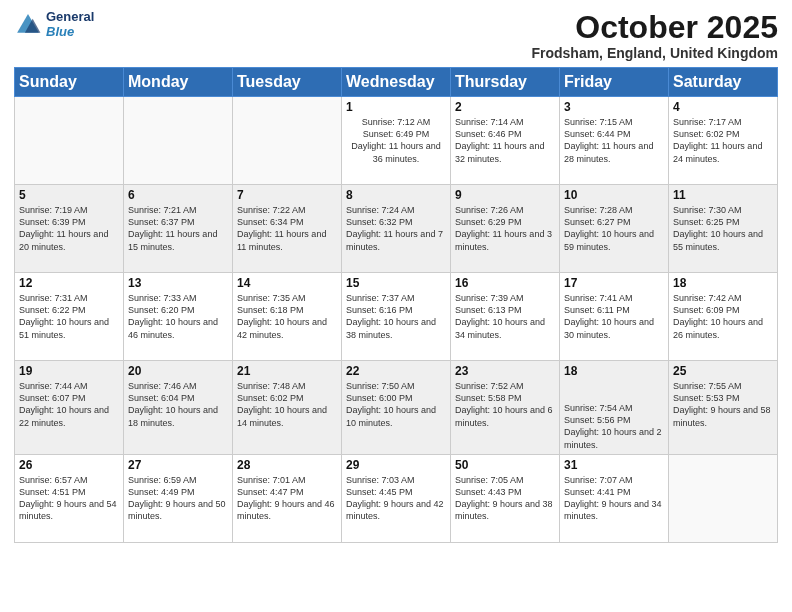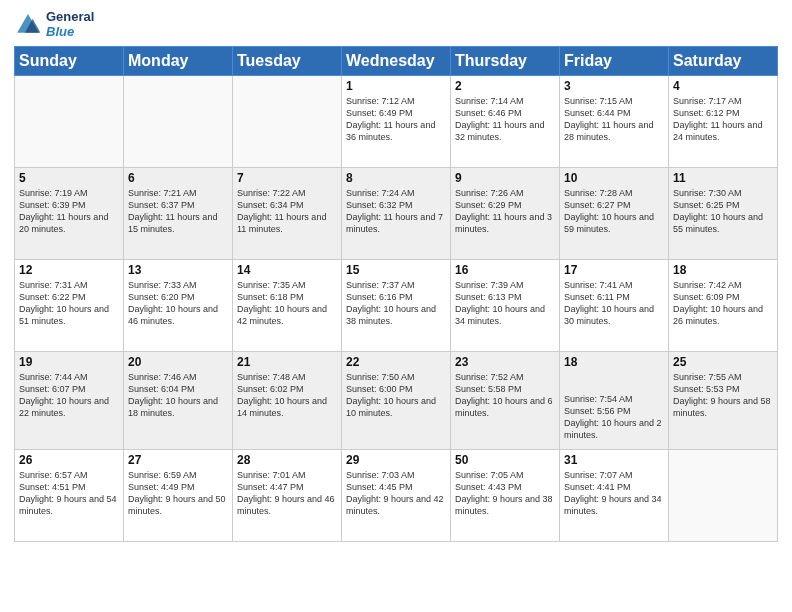--- a/index.html
+++ b/index.html
@@ -116,6 +116,10 @@
         <div><span>Blue</span></div>
       </div>
     </div>
+    <div class="title-block">
+      <div class="month-title">October 2025</div>
+      <div class="location">Frodsham, England, United Kingdom</div>
+    </div>
   </div>
 
   <table class="calendar">

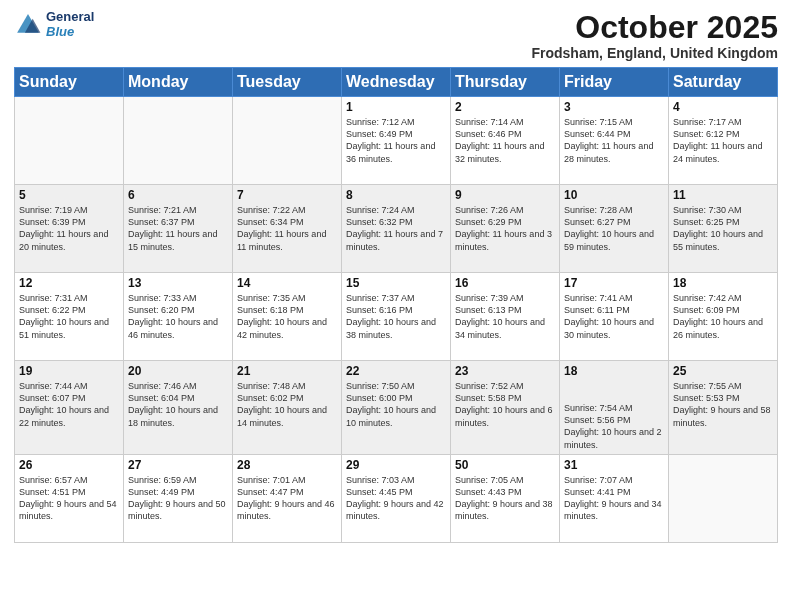--- a/index.html
+++ b/index.html
@@ -141,7 +141,7 @@
           <td class="empty"></td>
           <td>
             <span class="day-number">1</span>
-            <div class="cell-text" style="white-space: pre-line;">Sunrise: 7:12 AM
+            <div class="cell-text" style="white-space: pre-line; text-align: center;">Sunrise: 7:12 AM
 Sunset: 6:49 PM
 Daylight: 11 hours and 36 minutes.</div>
           </td>

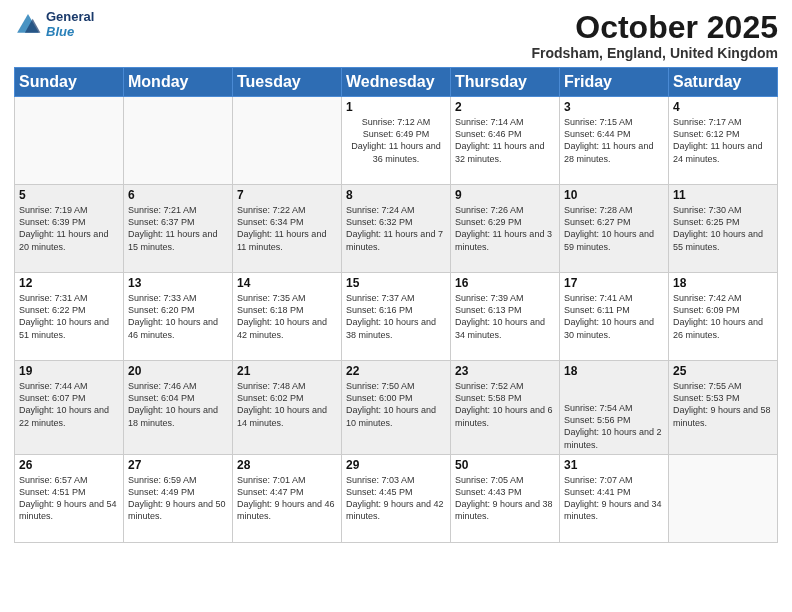--- a/index.html
+++ b/index.html
@@ -160,7 +160,7 @@
           <td>
             <span class="day-number">4</span>
             <div class="cell-text" style="white-space: pre-line;">Sunrise: 7:17 AM
-Sunset: 6:12 PM
+Sunset: 6:02 PM
 Daylight: 11 hours and 24 minutes.</div>
           </td>
         </tr>

